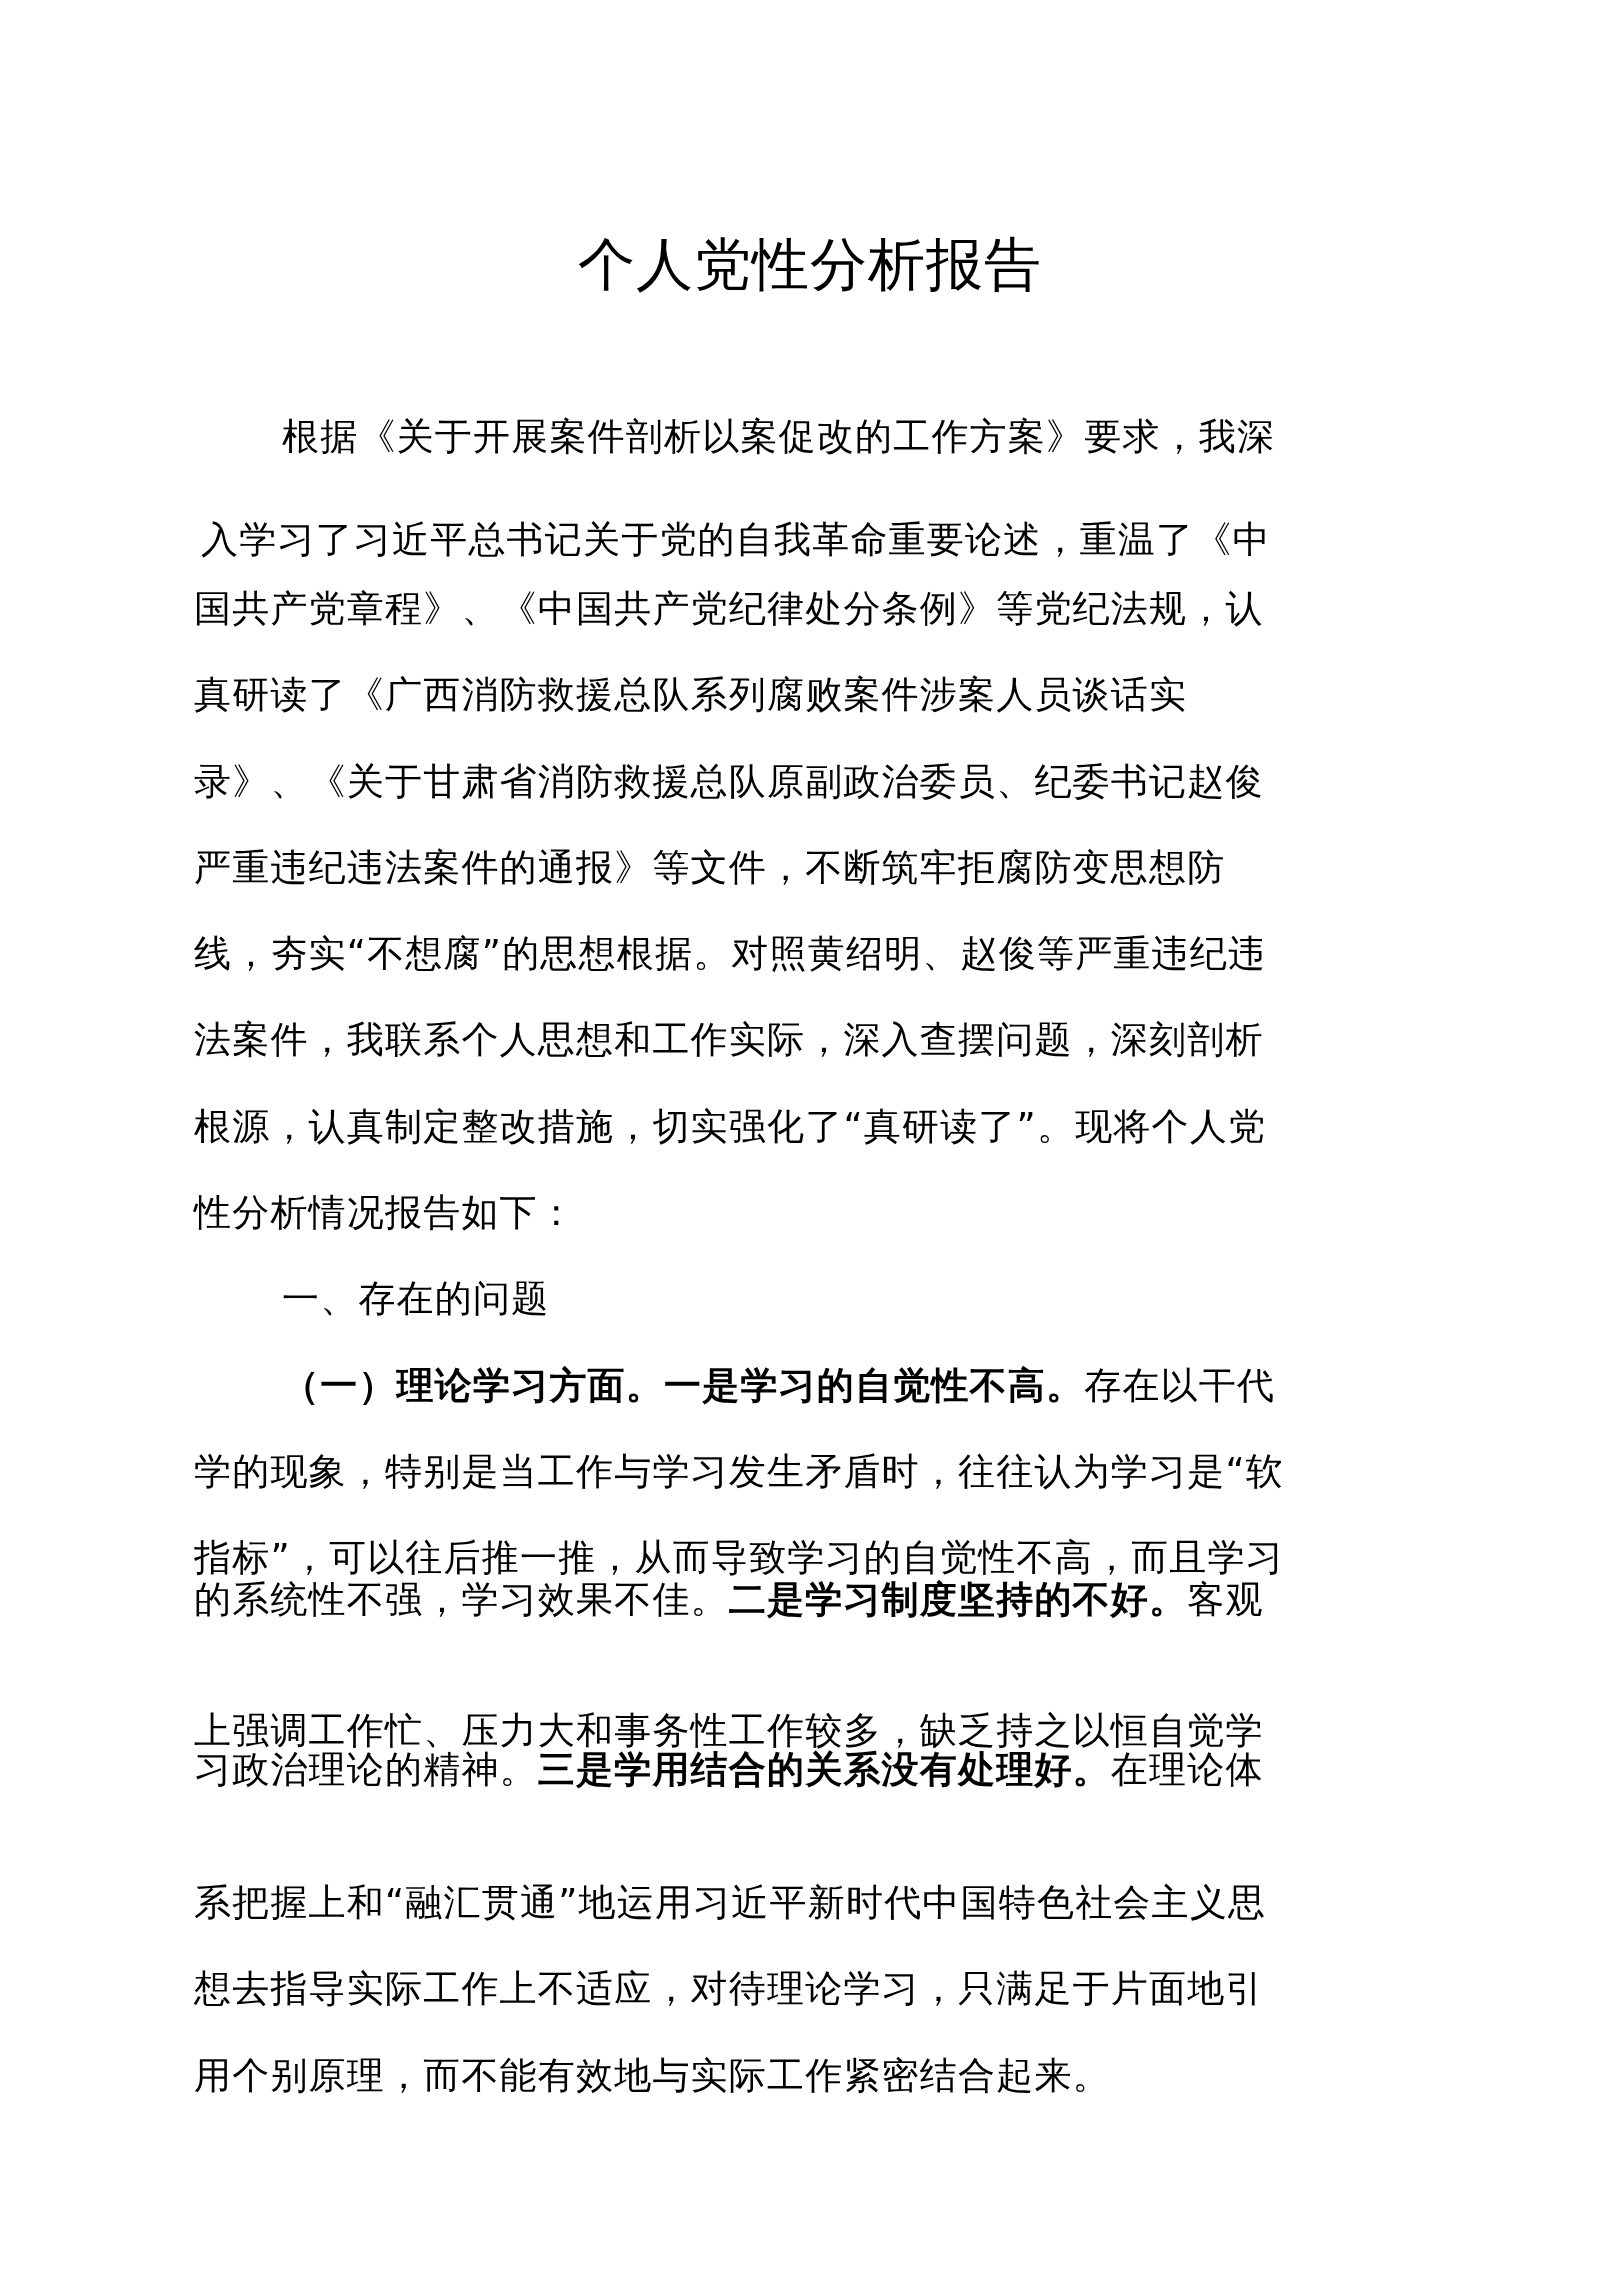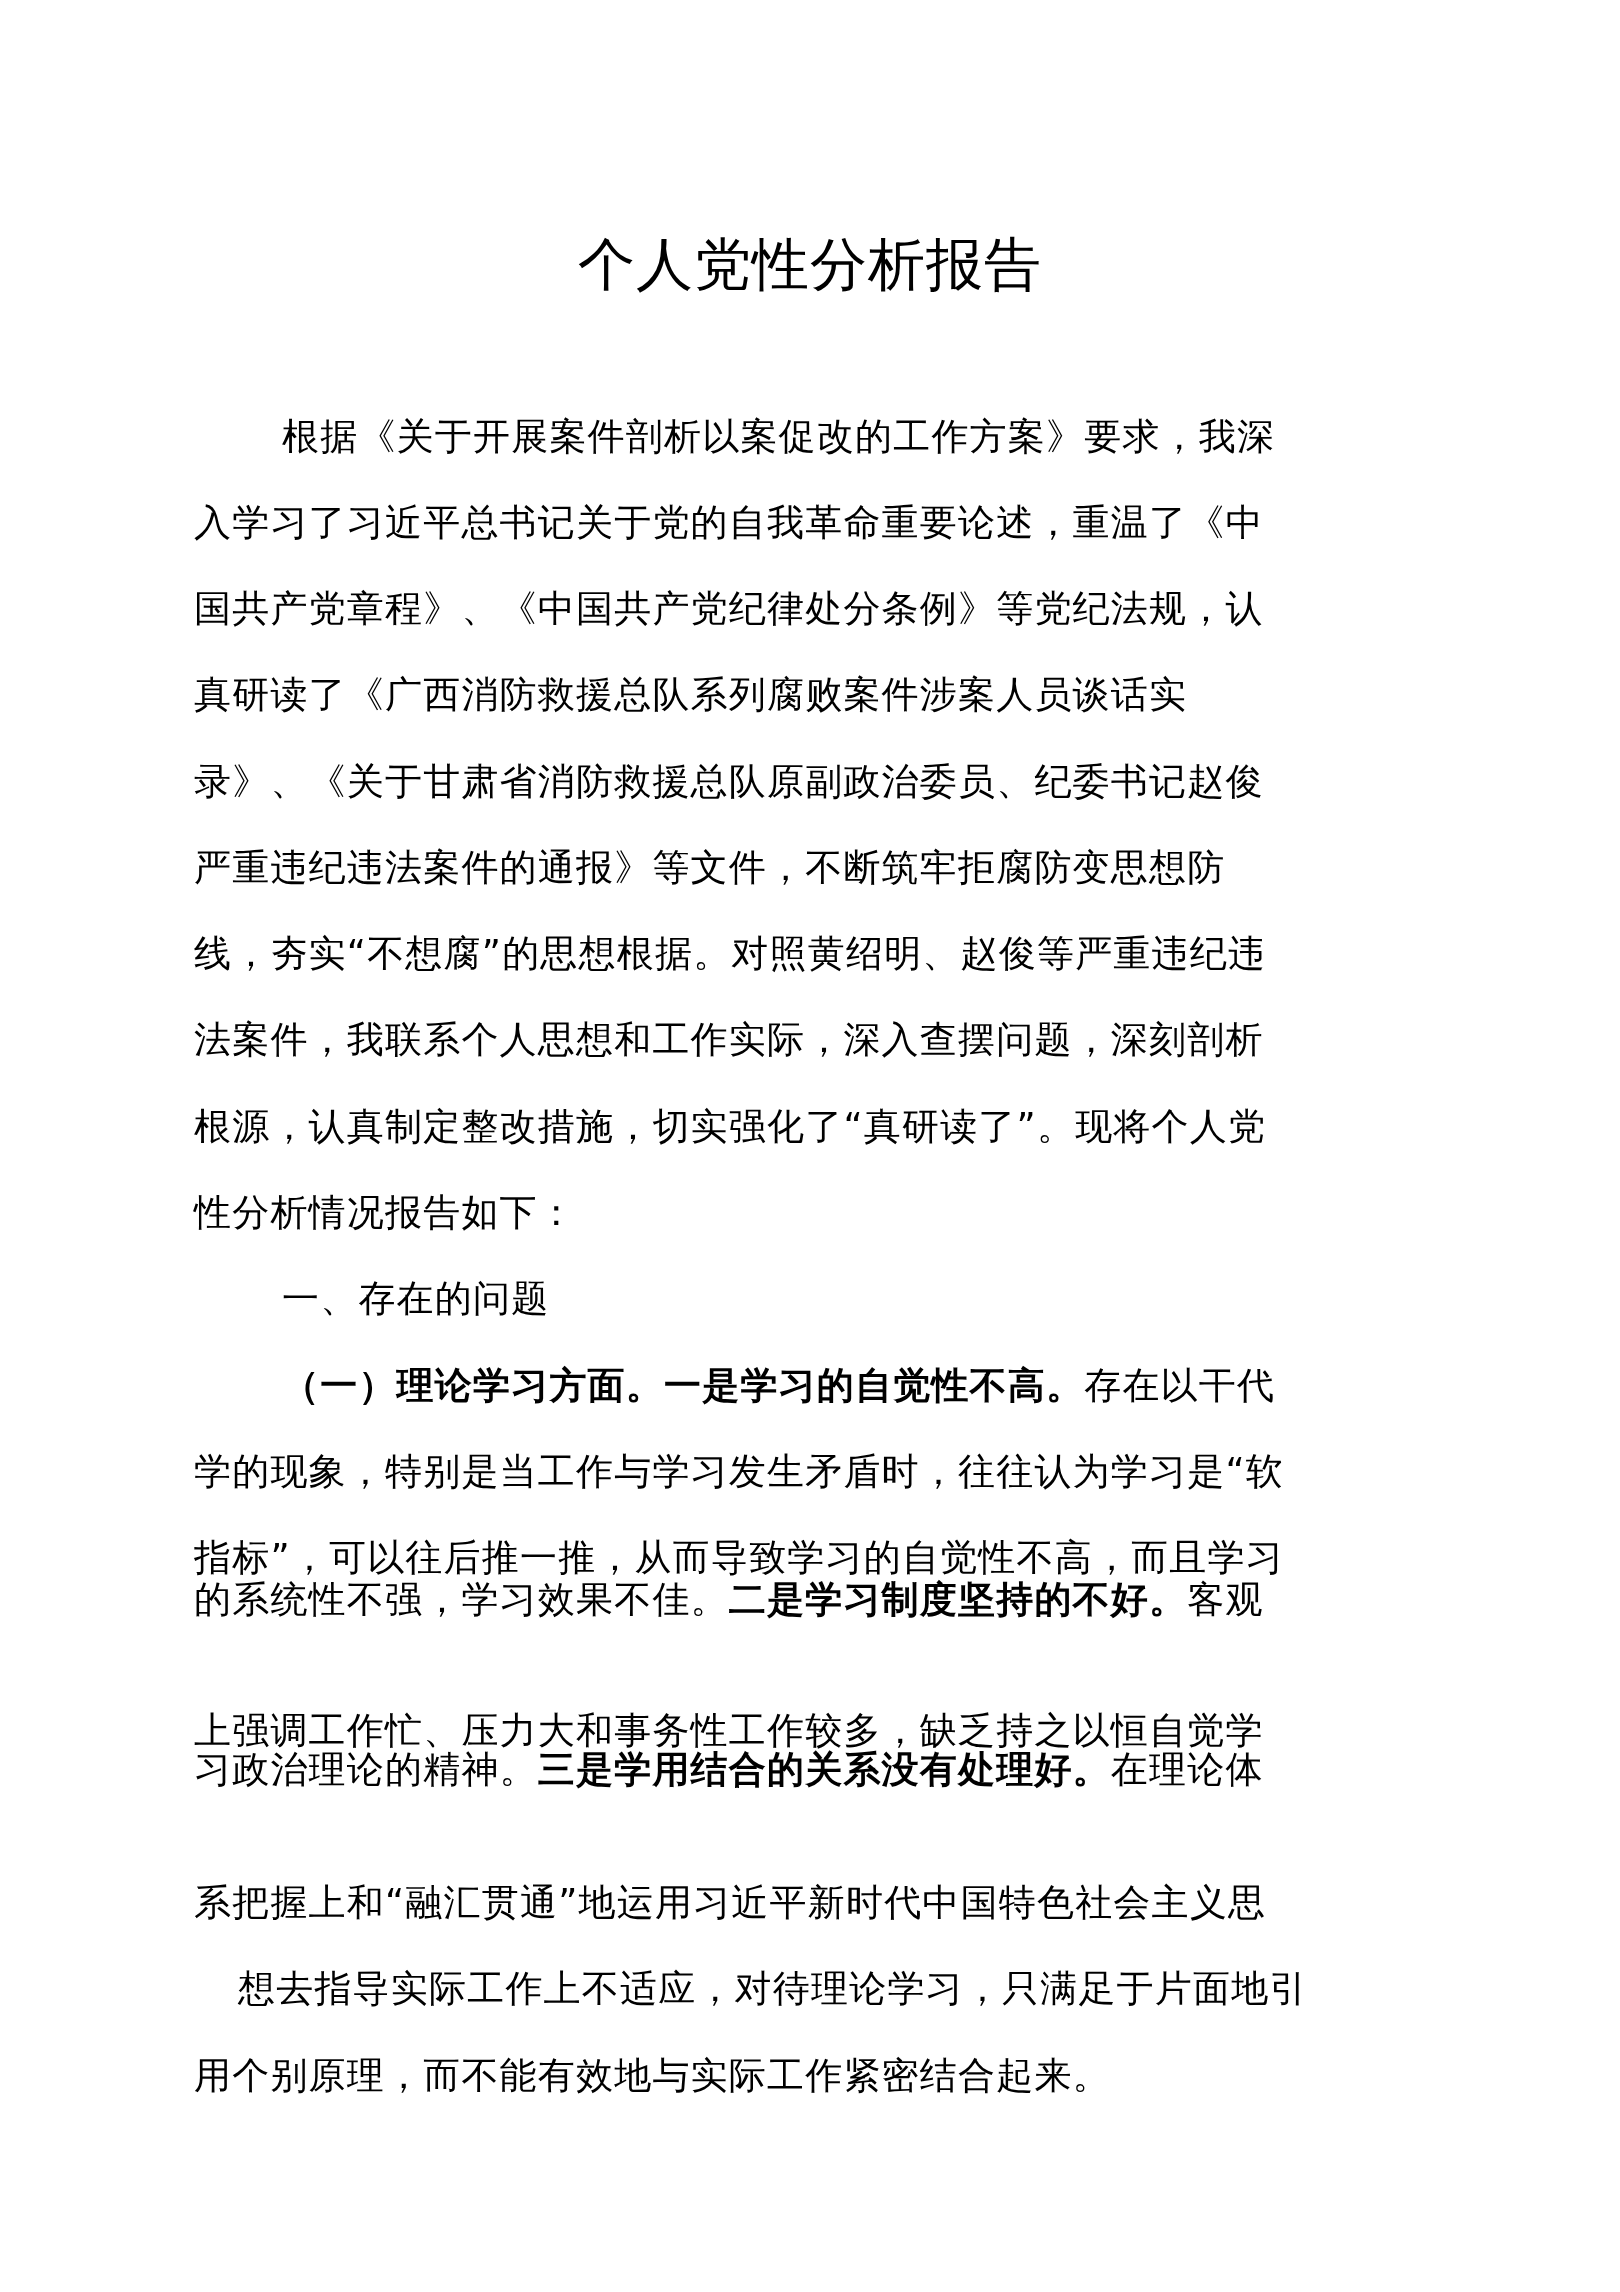--- a/index.html
+++ b/index.html
@@ -53,7 +53,7 @@
 
   <div>
     <div class="line" style="top:409px; left:282px;">根据《关于开展案件剖析以案促改的工作方案》要求，我深</div>
-    <div class="line" style="top:495px;">入学习了习近平总书记关于党的自我革命重要论述，重温了《中</div>
+    <div class="line" style="top:512px;margin-left:7px;">入学习了习近平总书记关于党的自我革命重要论述，重温了《中</div>
     <div class="line" style="top:581px;">国共产党章程》、《中国共产党纪律处分条例》等党纪法规，认</div>
     <div class="line" style="top:667px;">真研读了《广西消防救援总队系列腐败案件涉案人员谈话实</div>
     <div class="line" style="top:754px;">录》、《关于甘肃省消防救援总队原副政治委员、纪委书记赵俊</div>

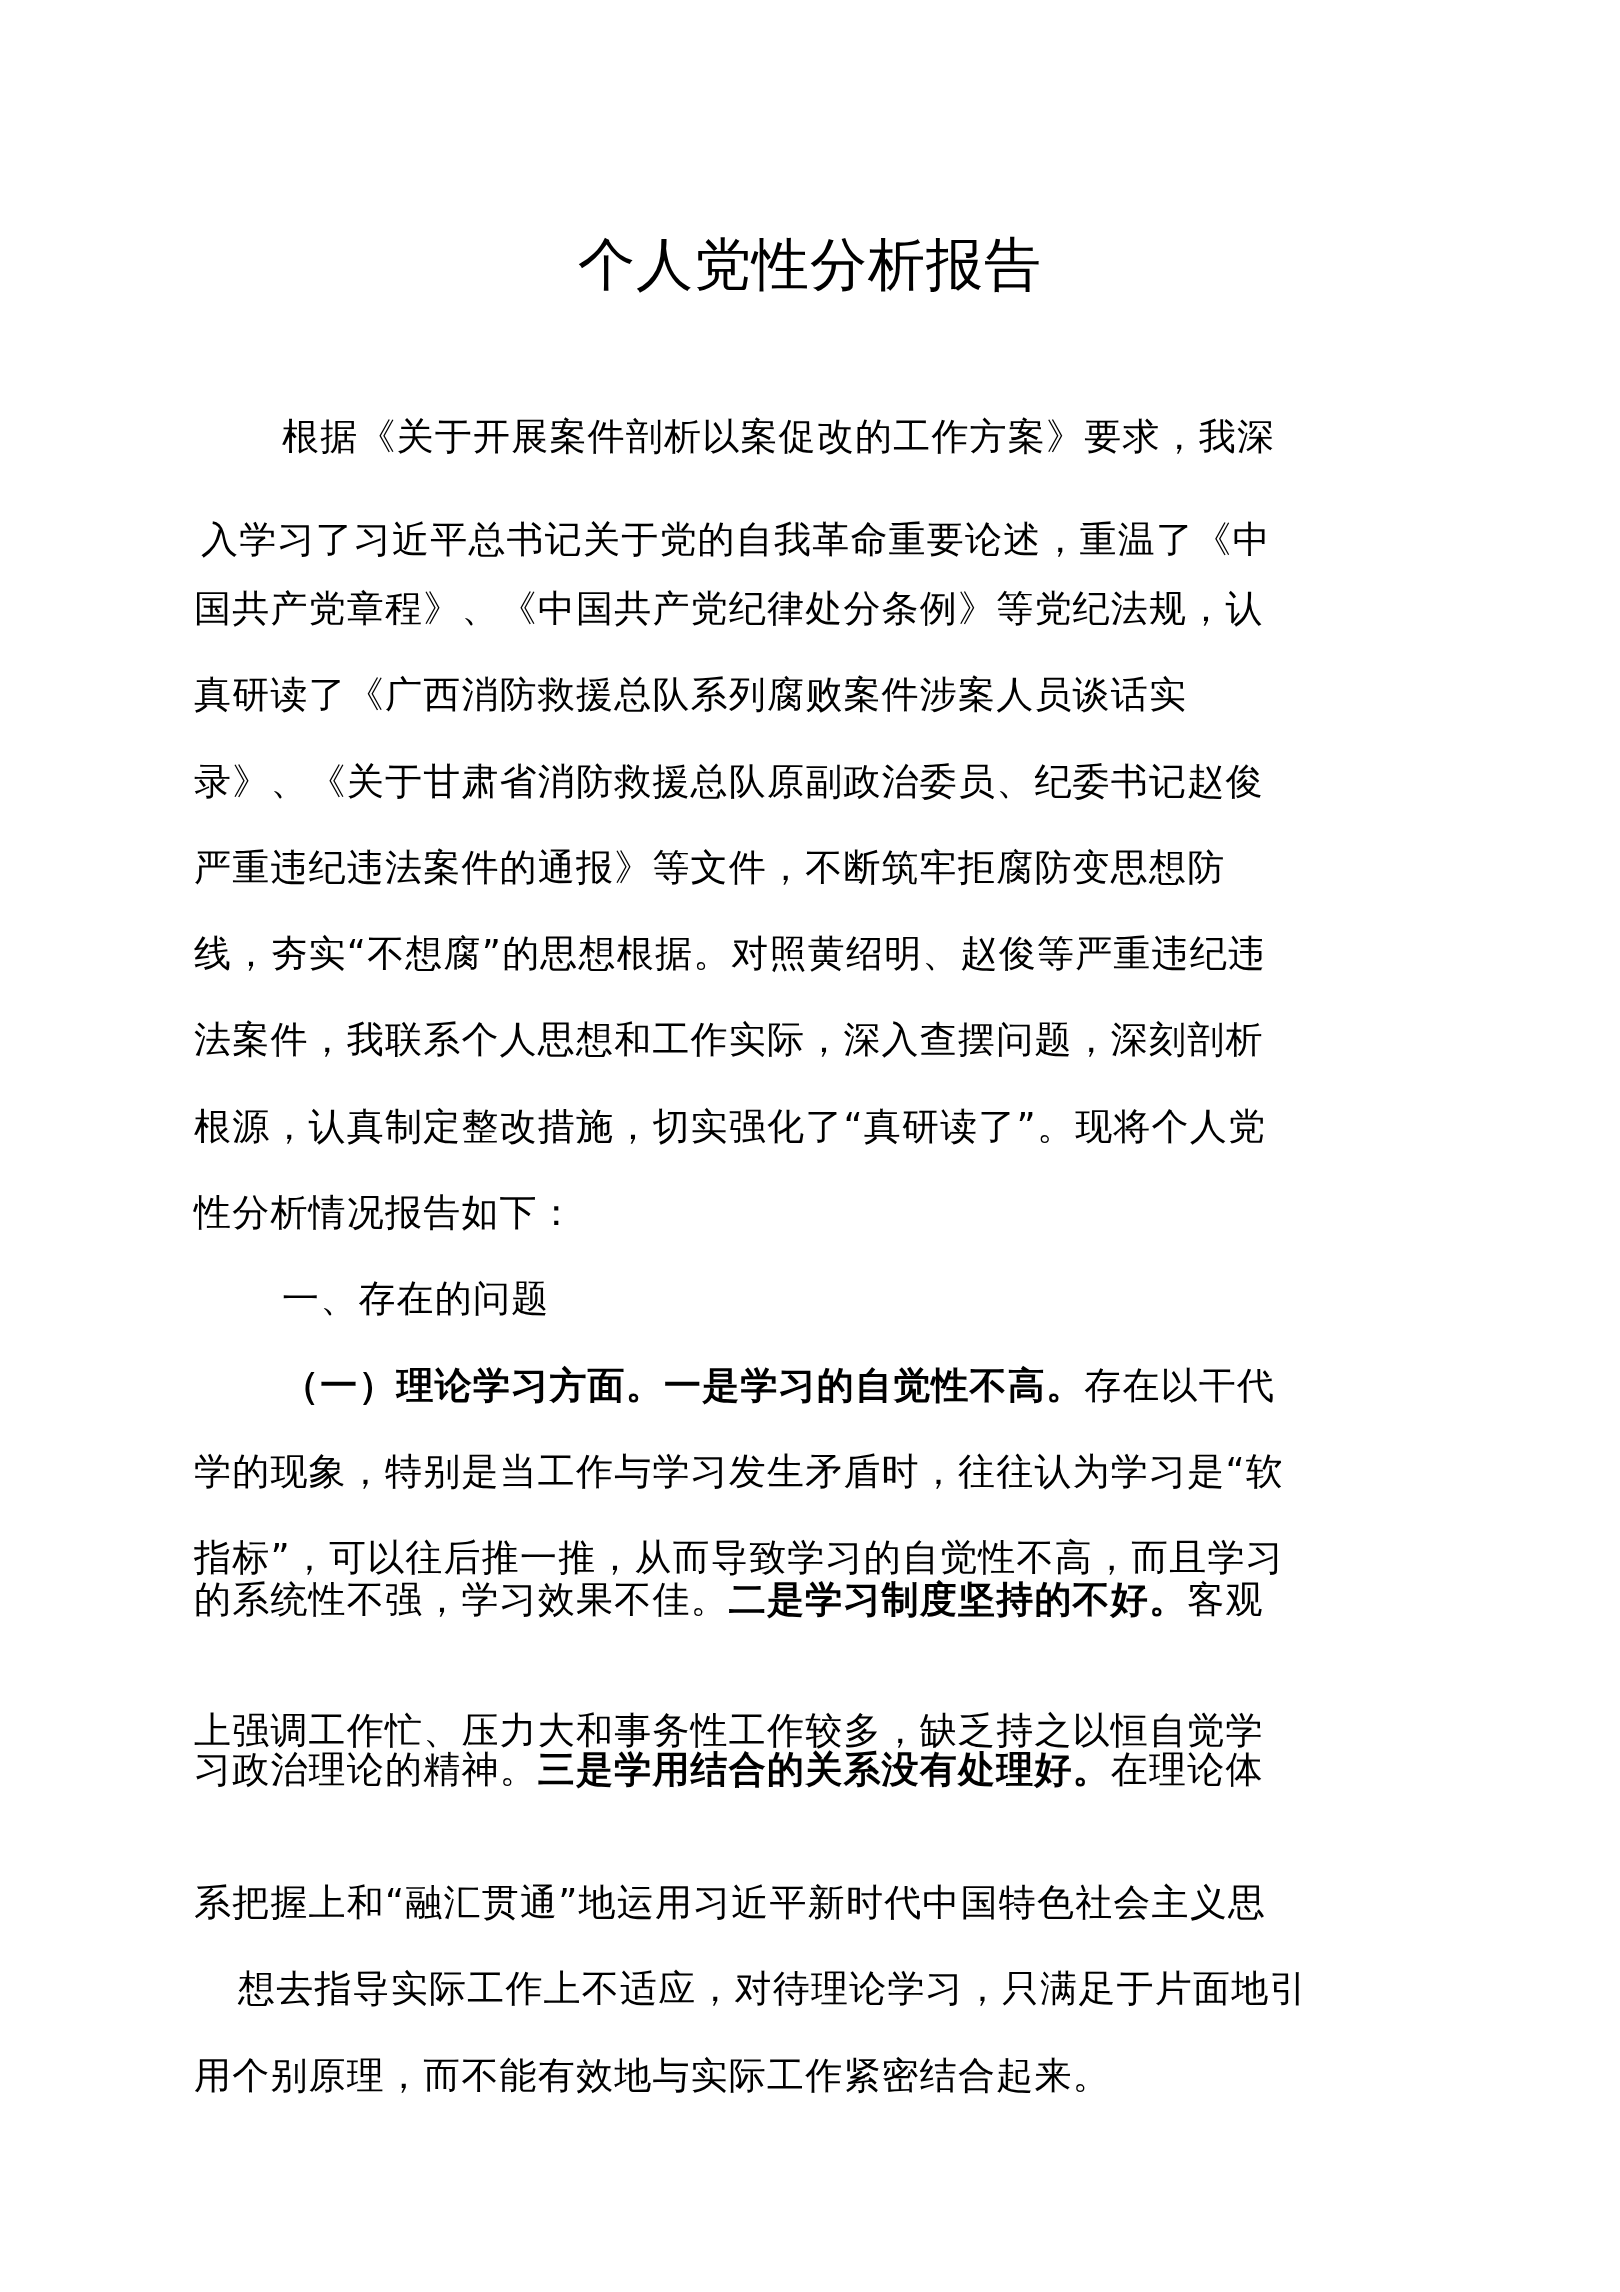--- a/index.html
+++ b/index.html
@@ -80,7 +80,7 @@
       <span>习政治理论的精神。</span><span class="b">三是学用结合的关系没有处理好。</span><span>在理论体</span>
     </div>
     <div class="line" style="top:1875px;">系把握上和“融汇贯通”地运用习近平新时代中国特色社会主义思</div>
-    <div class="line" style="top:1961px;margin-left:44px;">想去指导实际工作上不适应，对待理论学习，只满足于片面地引</div>
+    <div class="line" style="top:1961px;">想去指导实际工作上不适应，对待理论学习，只满足于片面地引</div>
     <div class="line" style="top:2048px;">用个别原理，而不能有效地与实际工作紧密结合起来。</div>
   </div>
 

